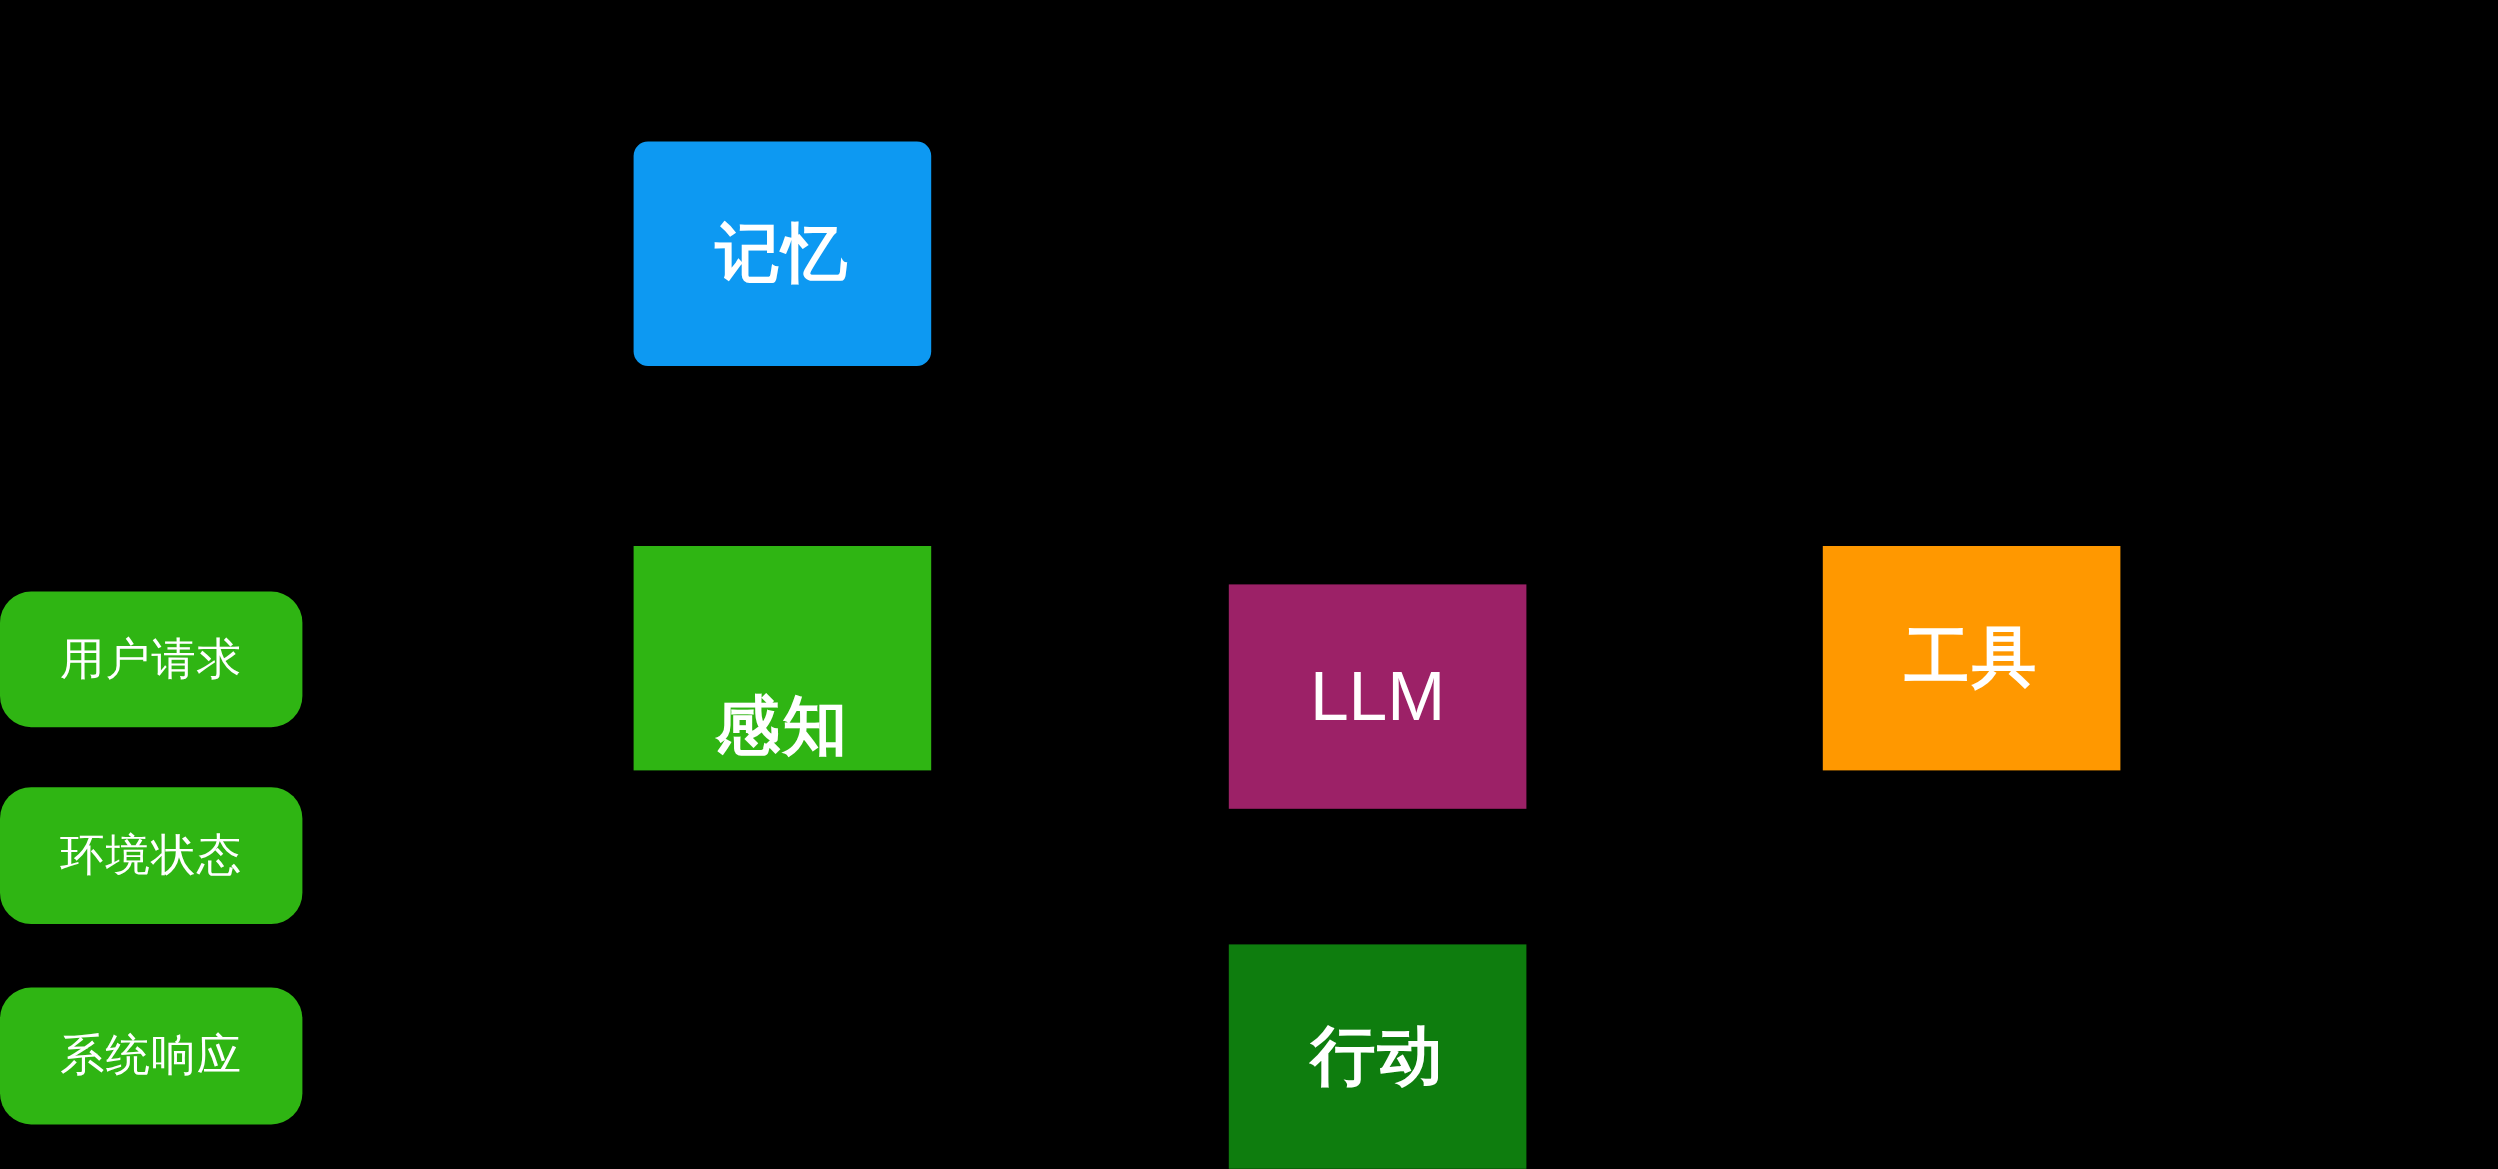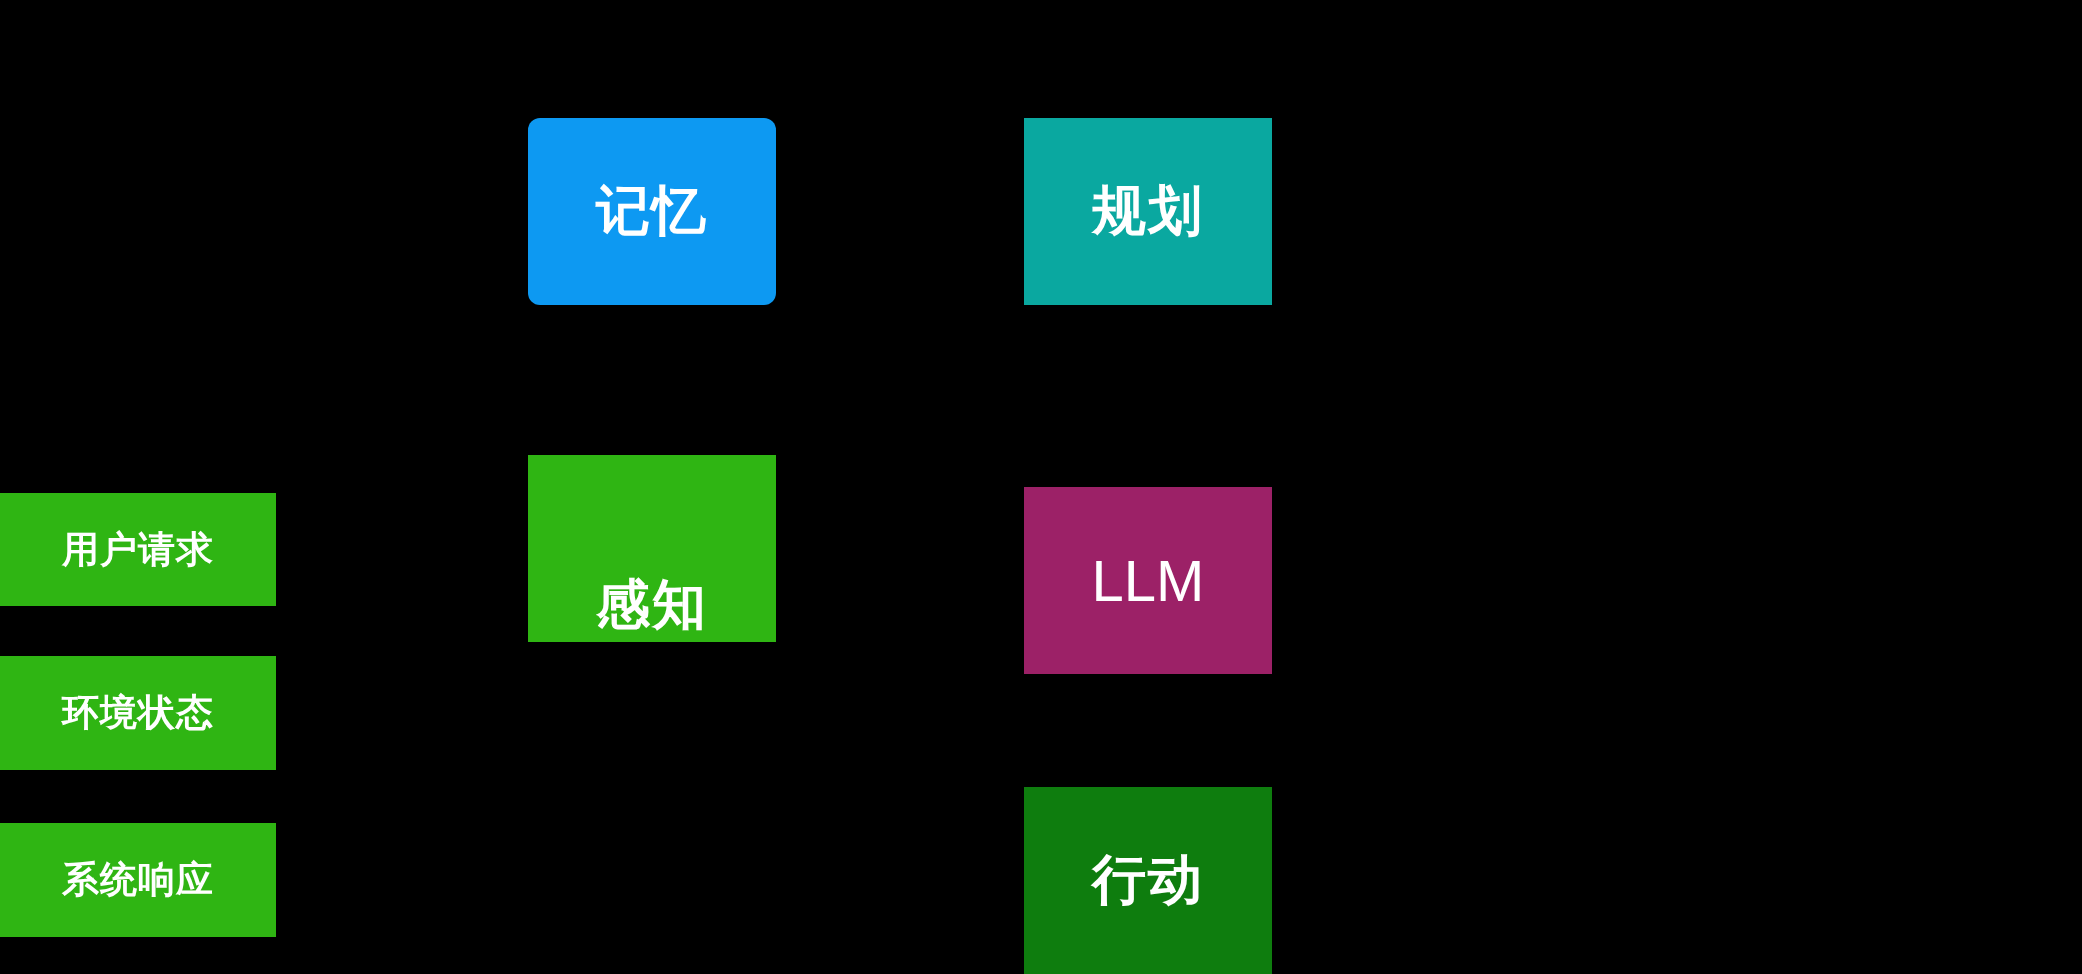--- a/index.html
+++ b/index.html
@@ -67,9 +67,6 @@
     <span>记忆</span>
   </div>
 
-  <div class="node large" id="node-planning" style="background: rgb(10, 168, 160);">
-    <span>规划</span>
-  </div>
 
   <div class="node large" id="node-perception" style="background: rgb(47, 181, 19);">
     <span>感知</span>

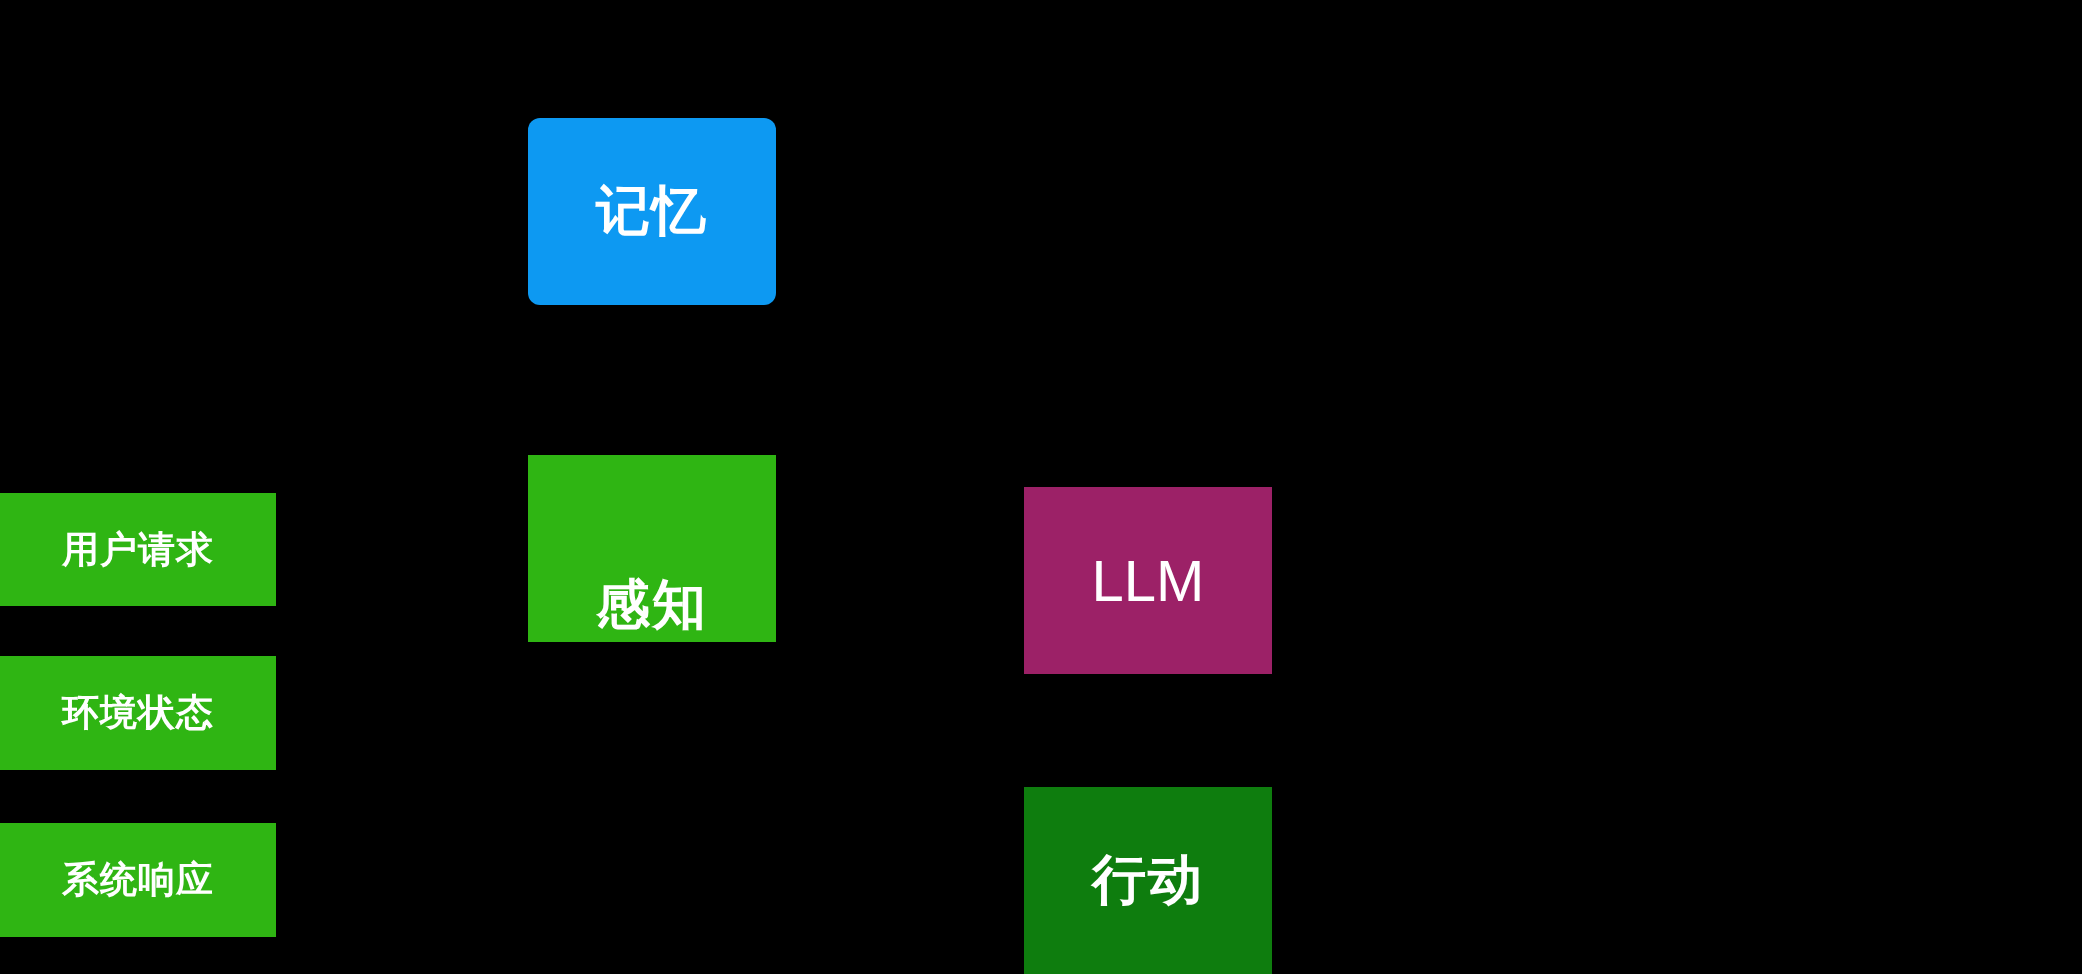--- a/index.html
+++ b/index.html
@@ -41,11 +41,12 @@
       letter-spacing: 2px;
     }
     .node.small {
-      width: 276px;
+      width: 252px;
       height: 114px;
       font-size: 37px;
-      font-weight: 700;
+      font-weight: 400;
       letter-spacing: 1px;
+      border-radius: 26px;
     }
     
     #node-memory          { left: 528px;  top: 118px; border-radius: 12px; }

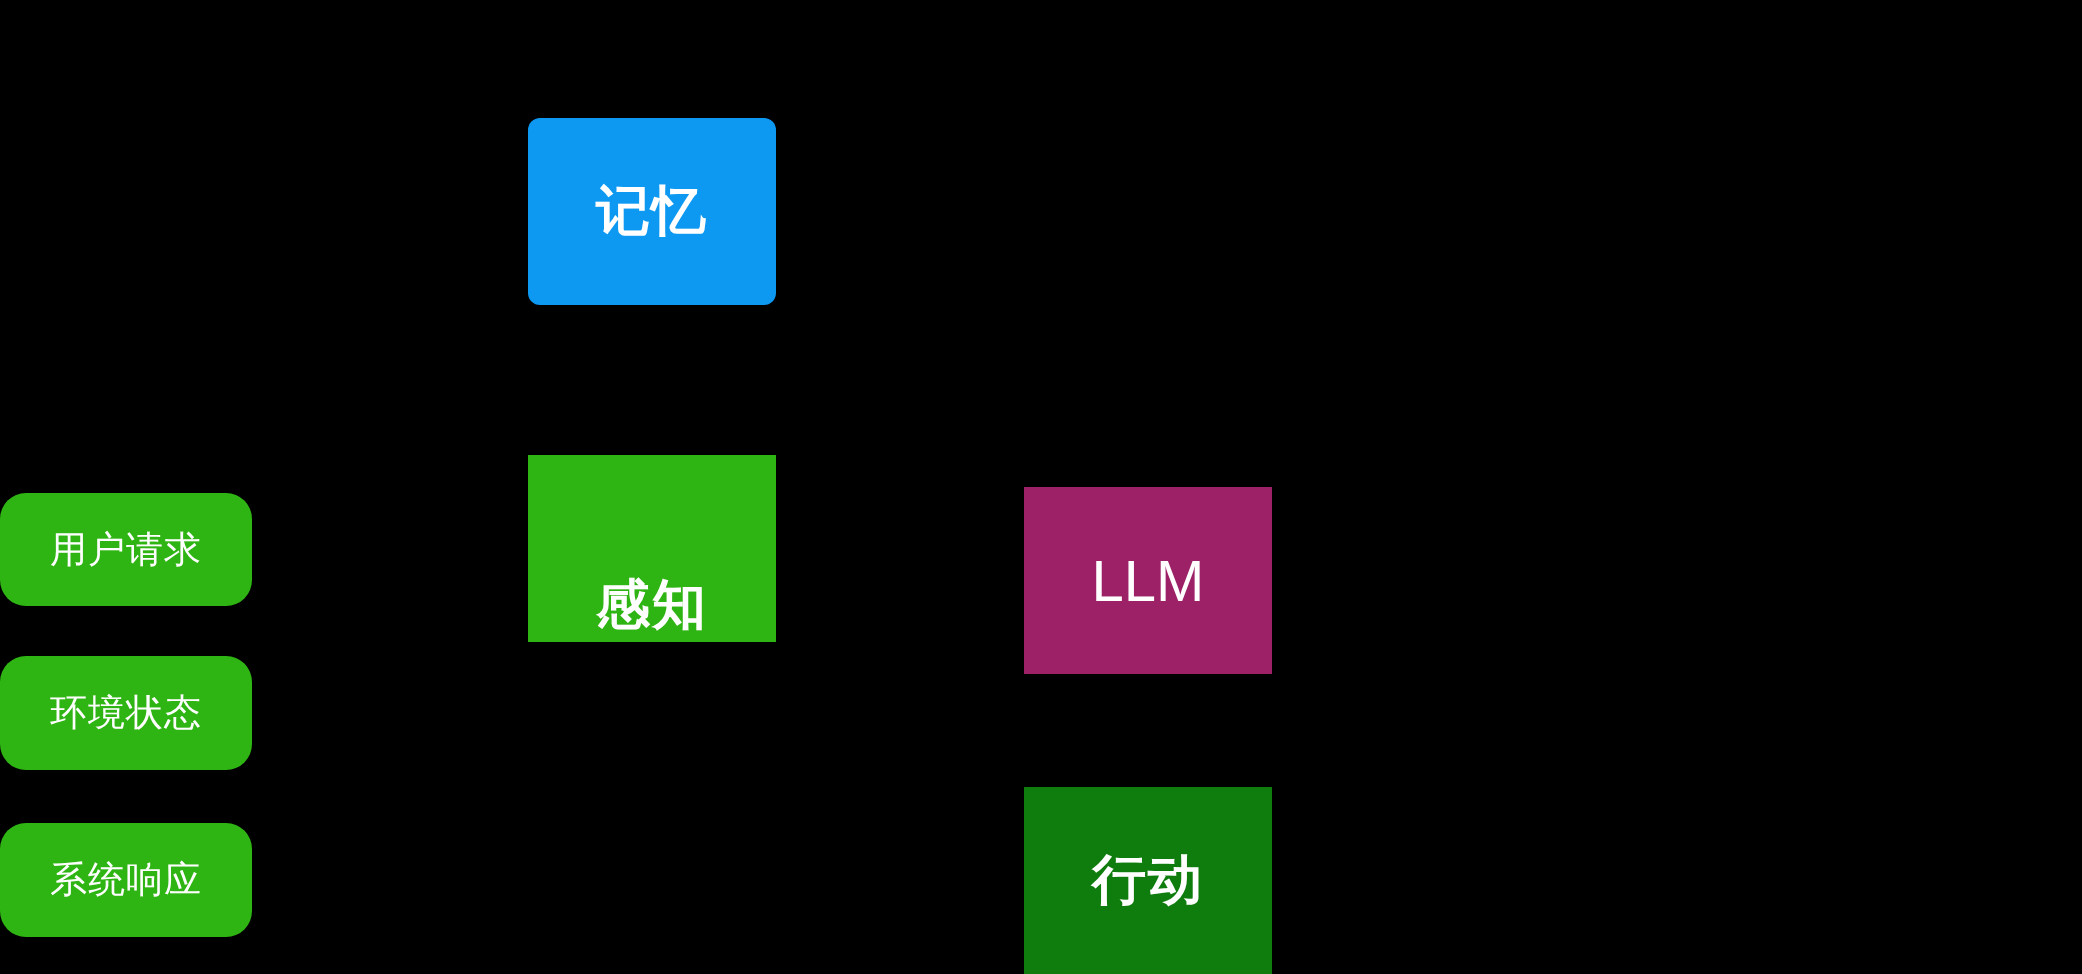--- a/index.html
+++ b/index.html
@@ -77,6 +77,9 @@
     <span>LLM</span>
   </div>
 
+  <div class="node large" id="node-tools" style="background: rgb(255, 152, 0);">
+    <span>工具</span>
+  </div>
 
   <div class="node large" id="node-action" style="background: rgb(14, 125, 14);">
     <span>行动</span>

